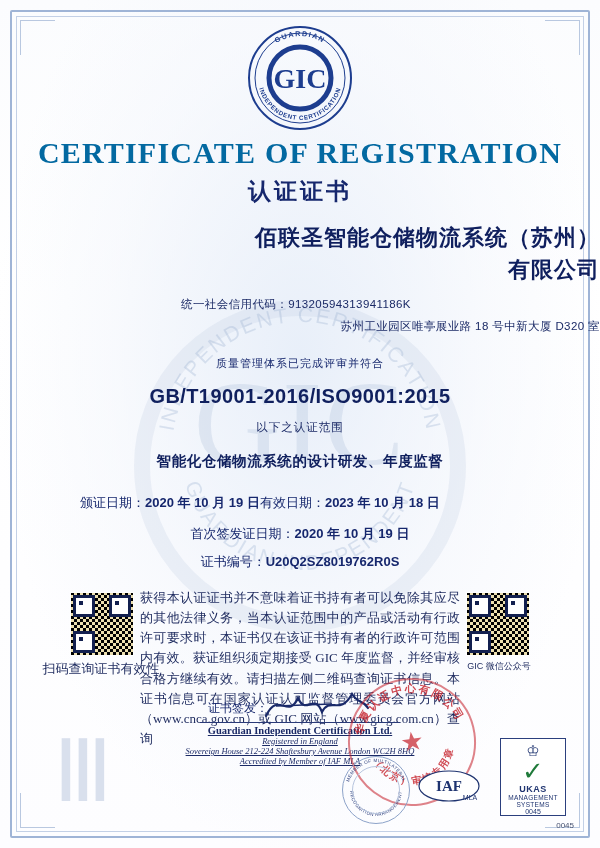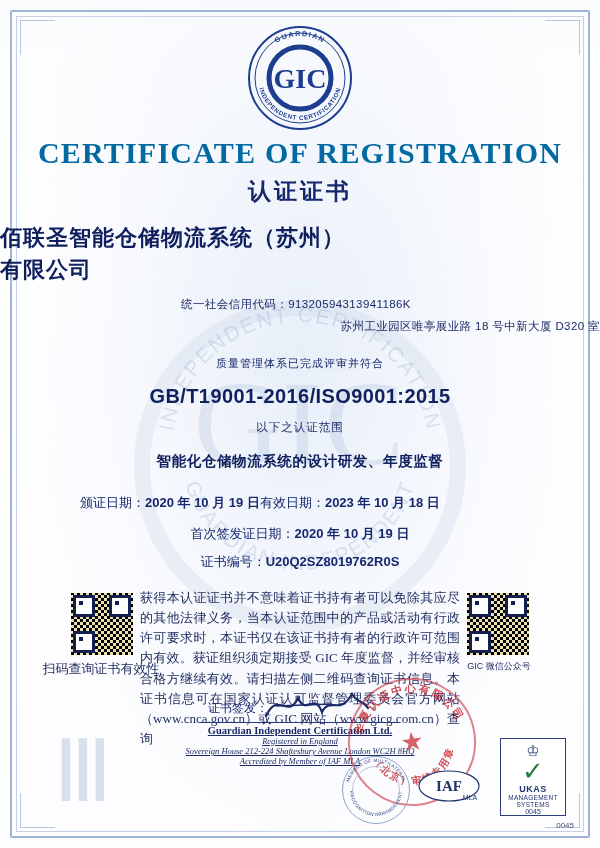--- a/index.html
+++ b/index.html
@@ -118,7 +118,7 @@
     position: absolute;
     top: 222px;
     left: 0; right: 0;
-    text-align: left;
+    text-align: right;
     font-size: 22px;
     font-weight: bold;
     color: #0f1f5e;

